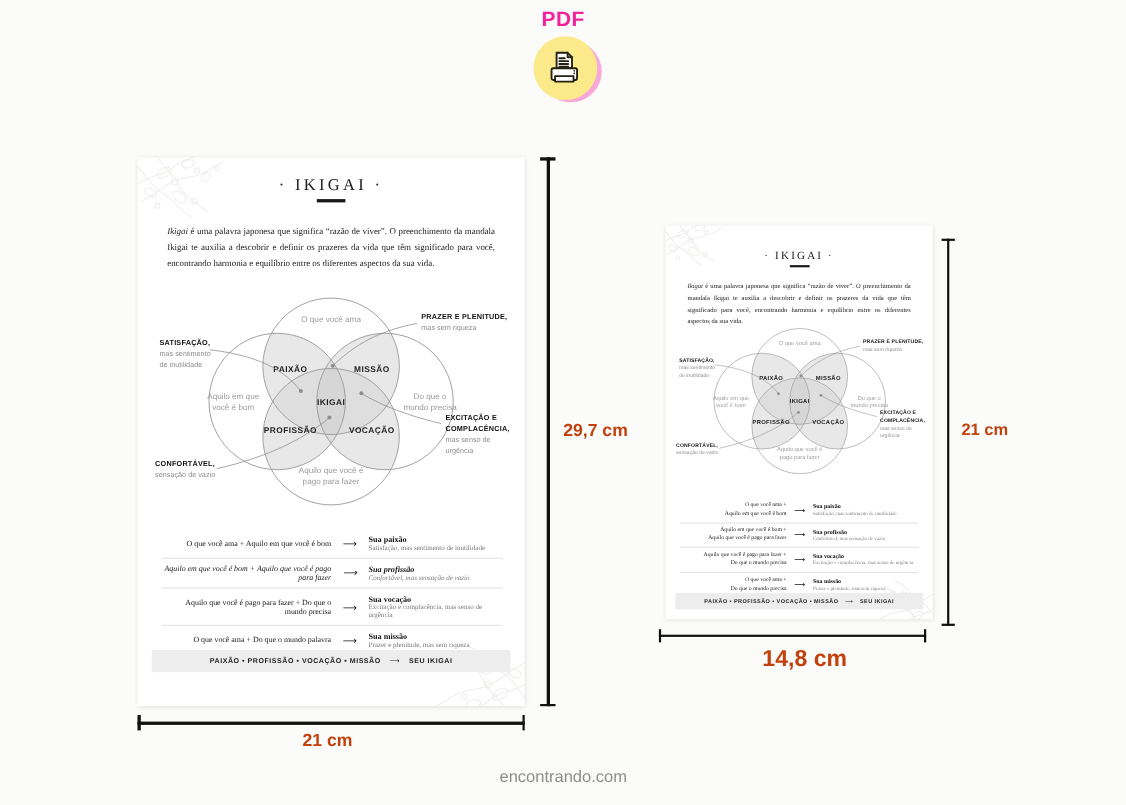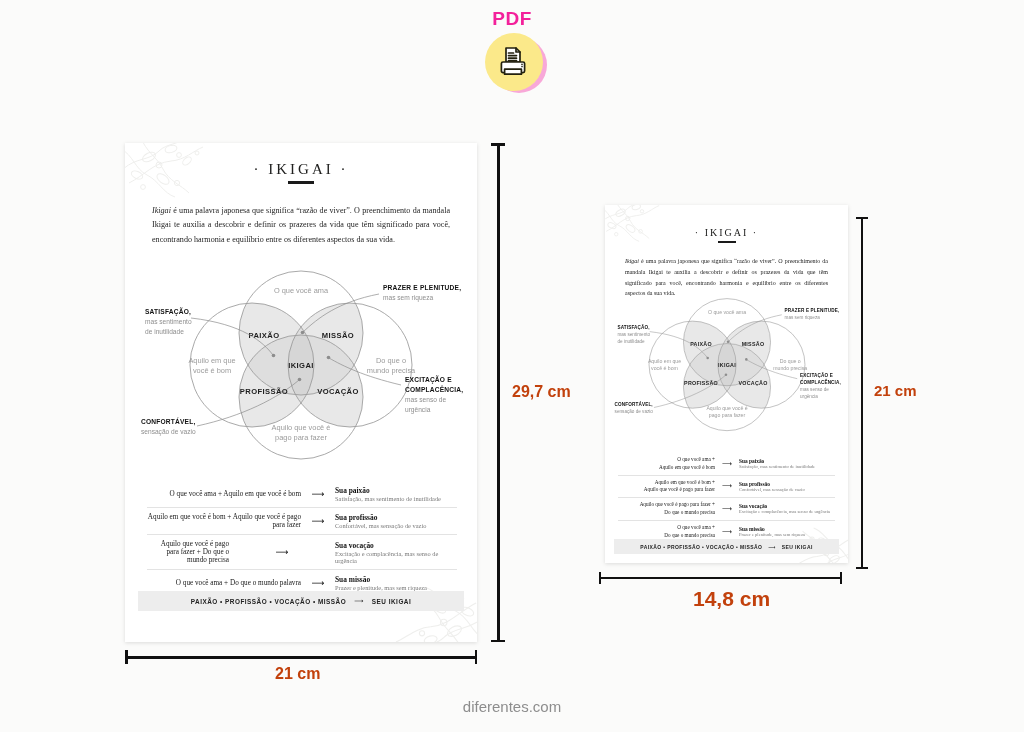--- a/index.html
+++ b/index.html
@@ -289,7 +289,7 @@
           <span style="font-size:6.4px;">Satisfação, mas sentimento de inutilidade</span>
         </div>
       </div>
-      <div class="frow" style="padding:5px 0;">
+      <div class="frow" style="padding:5px 0;font-style:italic;">
         <div class="fleft" style="flex:1; font-size:7.2px;">Aquilo em que você é bom + Aquilo que você é pago para fazer</div>
         <div class="farrow" style="width:34px; font-size:9px;">⟶</div>
         <div class="fright" style="flex:0 0 122px;">

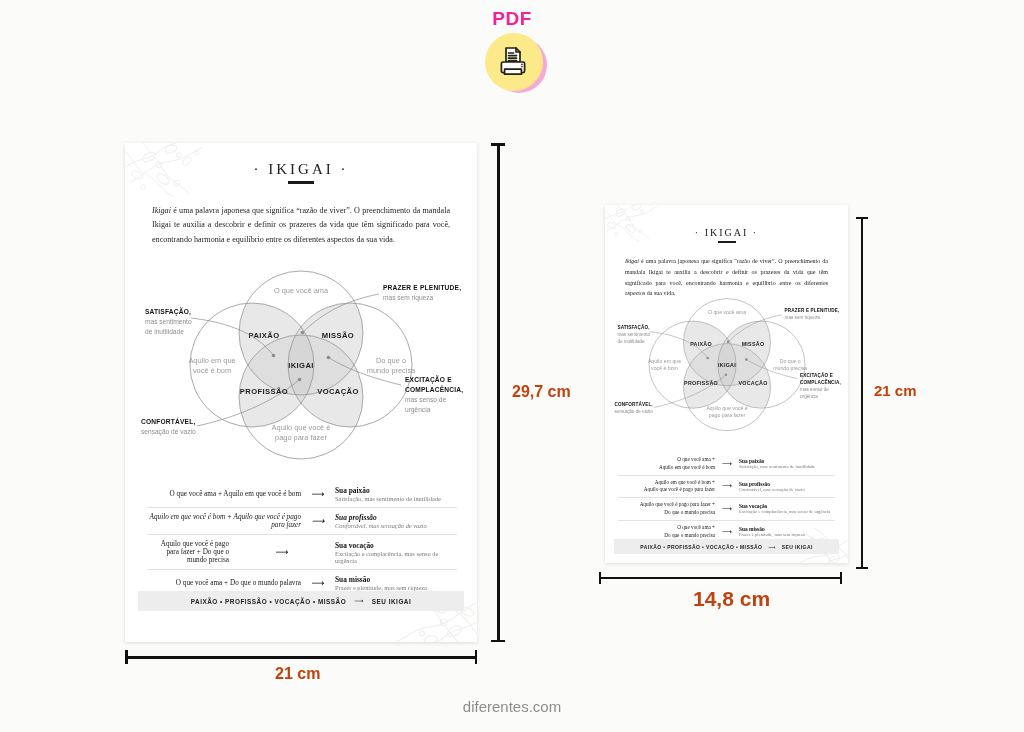--- a/index.html
+++ b/index.html
@@ -297,7 +297,7 @@
           <span style="font-size:6.4px;">Confortável, mas sensação de vazio</span>
         </div>
       </div>
-      <div class="frow" style="padding:5px 0;gap:36px;">
+      <div class="frow" style="padding:5px 0;">
         <div class="fleft" style="flex:1; font-size:7.2px;">Aquilo que você é pago para fazer + Do que o mundo precisa</div>
         <div class="farrow" style="width:34px; font-size:9px;">⟶</div>
         <div class="fright" style="flex:0 0 122px;">

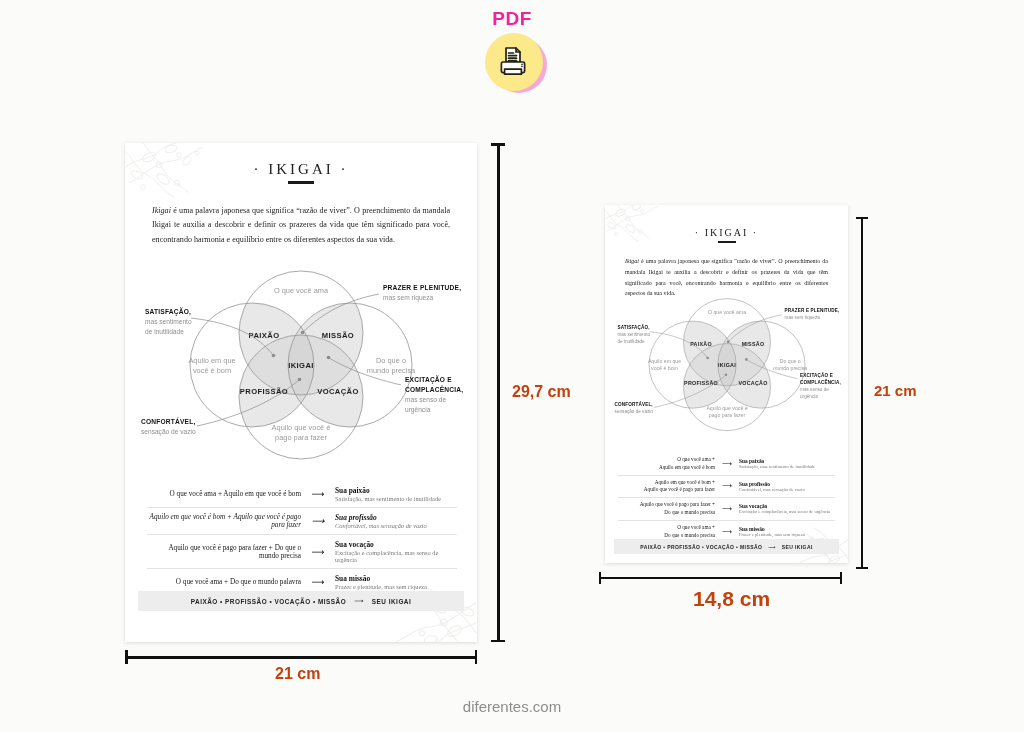--- a/index.html
+++ b/index.html
@@ -128,7 +128,7 @@
     </div>
   </div>
 
-  <div class="site-footer">diferentes.com</div>
+  <div class="site-footer">encontrando.com</div>
 
   <div class="sheet" id="sheet-large" style="left:125px; top:143px; width:352px; height:499px;">
 

